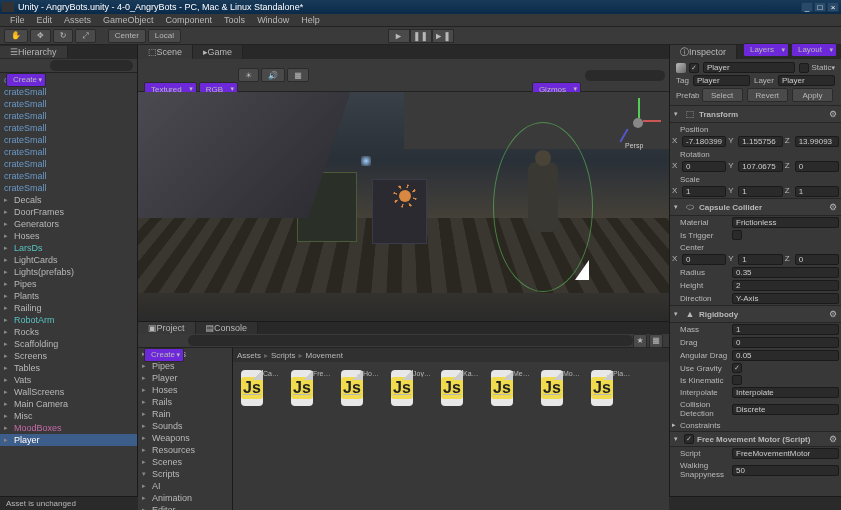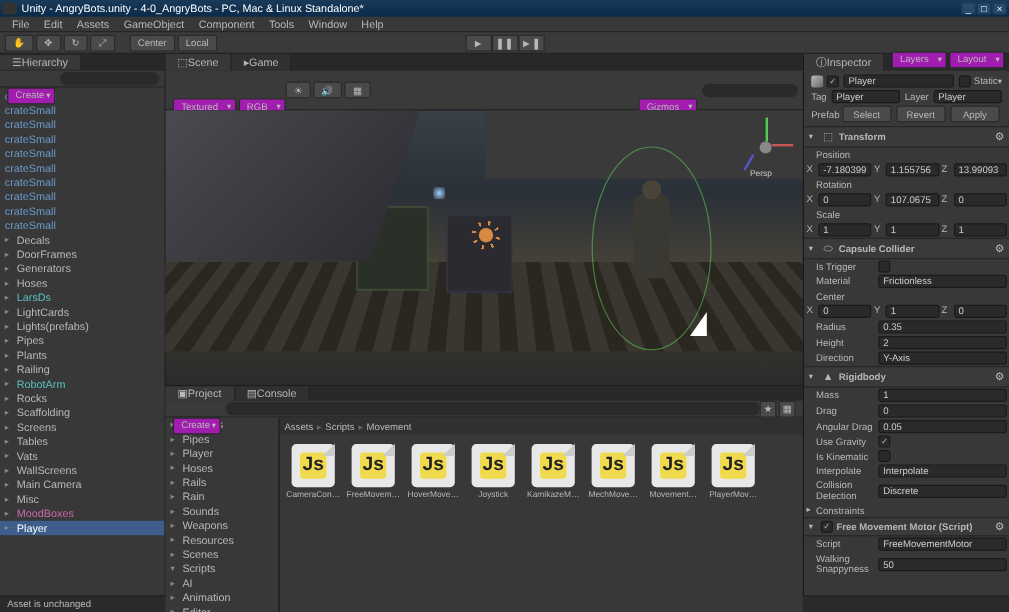--- a/index.html
+++ b/index.html
@@ -14,7 +14,7 @@
   .playbtns { position:absolute; left:50%; transform:translateX(-50%); display:flex; }
   .playbtn { width:22px; height:14px; background:#4a4a4a; border:1px solid #2a2a2a; display:flex; align-items:center; justify-content:center; cursor:pointer; }
   .tool-right { margin-left:auto; display:flex; }
-  .dropdown { height:14px; background:#a21caf; border:1px solid #2a2a2a; border-radius:2px; padding:0 14px 0 6px; margin-left:2px; display:flex; align-items:center; font-size:8px; cursor:pointer; position:relative;margin-top:28px; }
+  .dropdown { height:14px; background:#6d28d9; border:1px solid #2a2a2a; border-radius:2px; padding:0 14px 0 6px; margin-left:2px; display:flex; align-items:center; font-size:8px; cursor:pointer; position:relative;margin-top:28px; }
   .dropdown::after { content:"▾"; position:absolute; right:3px; font-size:7px; }
   .main { display:flex; height:calc(100% - 45px - 14px); }
   .panel { background:#383838; display:flex; flex-direction:column; }

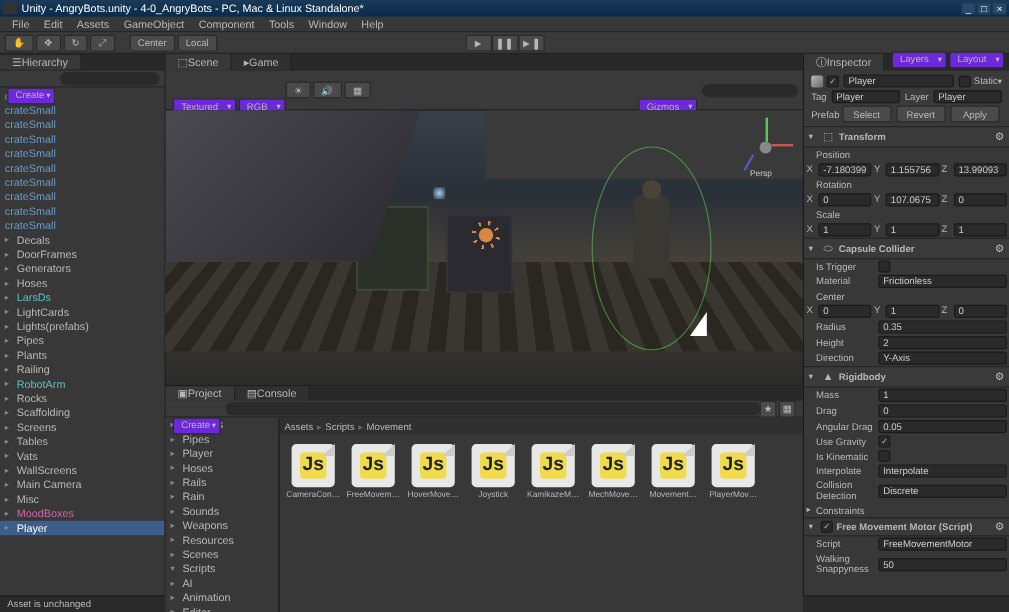--- a/index.html
+++ b/index.html
@@ -509,12 +509,12 @@
           <span class="gear">⚙</span>
         </div>
       <div class="insp-row">
+          <span class="insp-lbl">Material</span>
+          <div class="insp-fld">Frictionless</div>
+        </div>
+      <div class="insp-row">
           <span class="insp-lbl">Is Trigger</span>
           <span class="checkbox"></span>
-        </div>
-      <div class="insp-row">
-          <span class="insp-lbl">Material</span>
-          <div class="insp-fld">Frictionless</div>
         </div>
       <div class="insp-row">
           <span class="insp-lbl">Center</span>

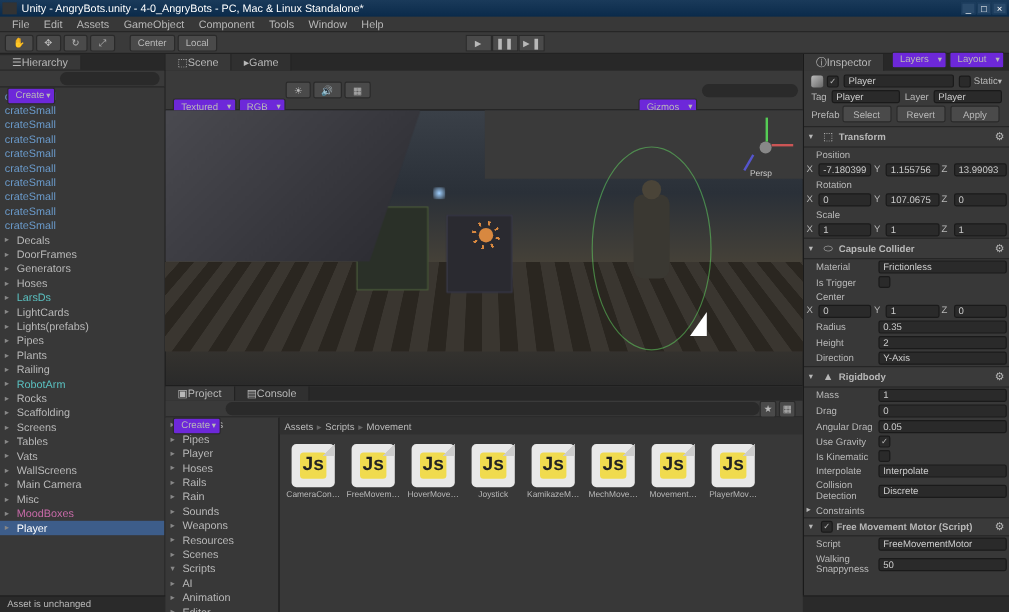--- a/index.html
+++ b/index.html
@@ -67,7 +67,7 @@
   .breadcrumb span { cursor:pointer; }
   .breadcrumb .sep { padding:0 3px; color:#666; }
   .asset-grid { flex:1; display:flex; gap:10px; padding:8px; align-content:flex-start; }
-  .asset { width:40px; display:flex; flex-direction:column; align-items:center; cursor:pointer; }
+  .asset { width:40px; display:flex; flex-direction:row; align-items:flex-start; cursor:pointer;text-decoration:underline; }
   .asset-icon { width:36px; height:36px; background:#e8e8e8; border-radius:4px; display:flex; align-items:center; justify-content:center; font-size:16px; font-weight:bold; margin-bottom:3px; position:relative; }
   .asset-icon::before { content:""; position:absolute; top:0; right:0; width:10px; height:10px; background:linear-gradient(135deg,transparent 50%,#ccc 50%); }
   .asset-icon .js { background:#f0db4f; color:#222; width:22px; height:22px; border-radius:3px; display:flex; align-items:center; justify-content:center; }

